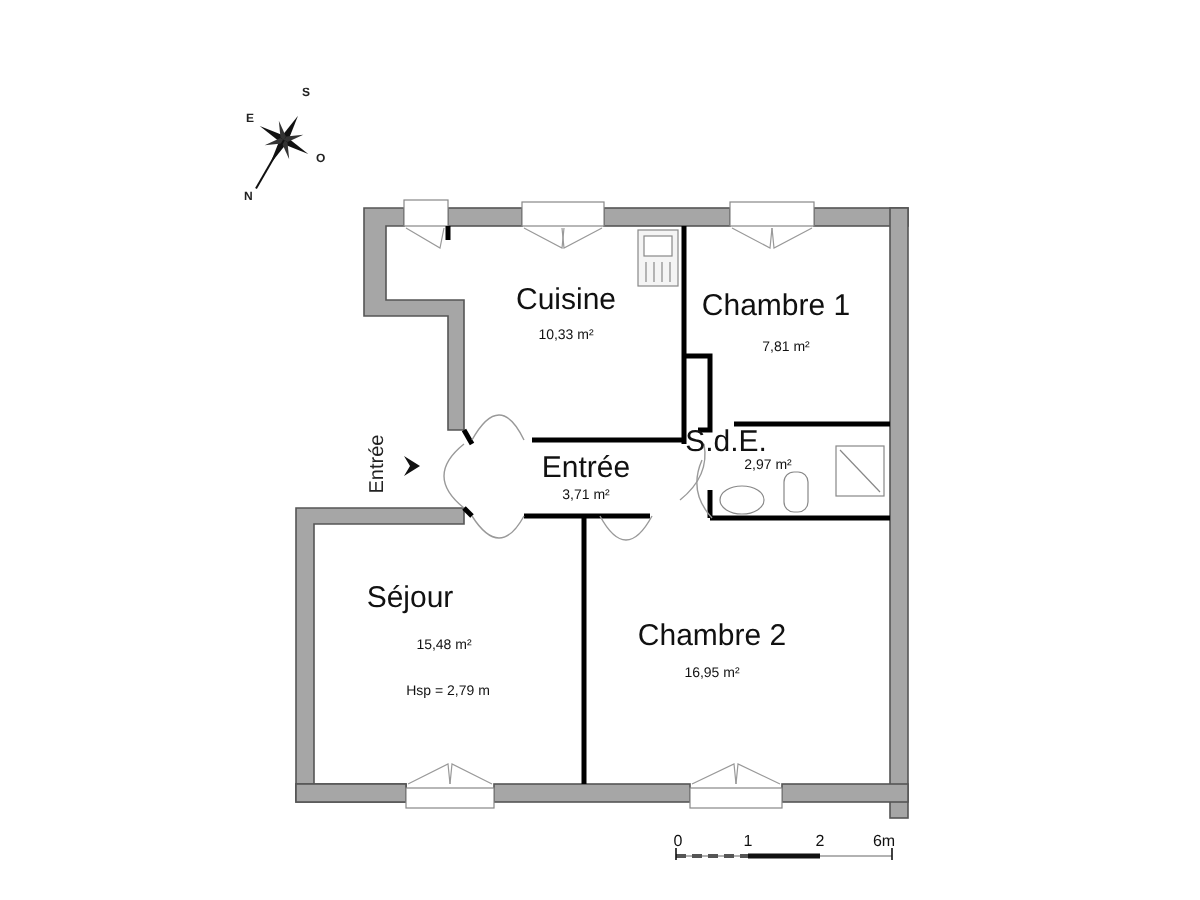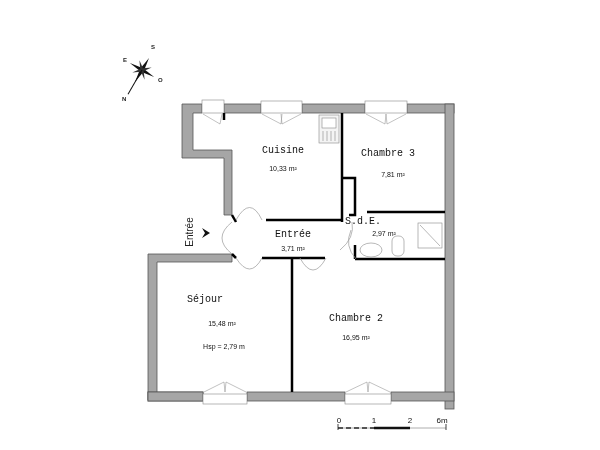--- a/index.html
+++ b/index.html
@@ -8,7 +8,7 @@
     #plan { position: absolute; left: 0; top: 0; }
     .overlay { position: absolute; font-family: "Liberation Sans", sans-serif; color: #111;
                white-space: nowrap; transform: translate(-50%, -50%); }
-    .overlay.name { font-size: 10px; font-family: Liberation Mono, monospace; }
+    .overlay.name { font-size: 15px; }
     .overlay.area { font-size: 7px; }
     .entree-ext { position: absolute; left: 189px; top: 232px; font-size: 10px;
                   transform: translate(-50%, -50%) rotate(-90deg); color: #222;

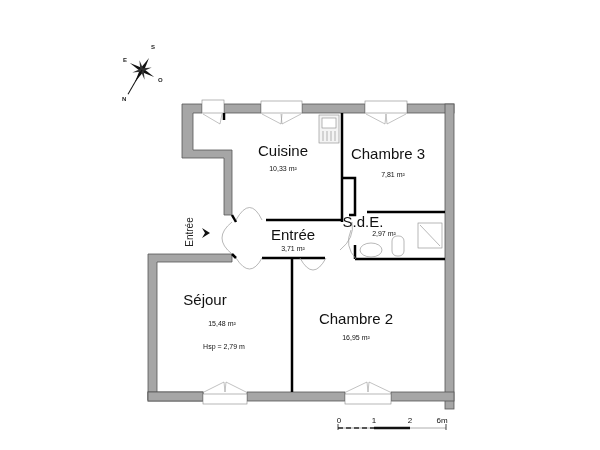--- a/index.html
+++ b/index.html
@@ -142,7 +142,7 @@
 <span class="overlay name" style="left:283px;top:150px">Cuisine</span>
 <span class="overlay area" style="left:283px;top:168px">10,33 m²</span>
 
-<span class="overlay name" style="left:388px;top:153px">Chambre 3</span>
+<span class="overlay name" style="left:388px;top:153px">Chambre 1</span>
 <span class="overlay area" style="left:393px;top:174px">7,81 m²</span>
 
 <span class="overlay name" style="left:363px;top:221px">S.d.E.</span>

